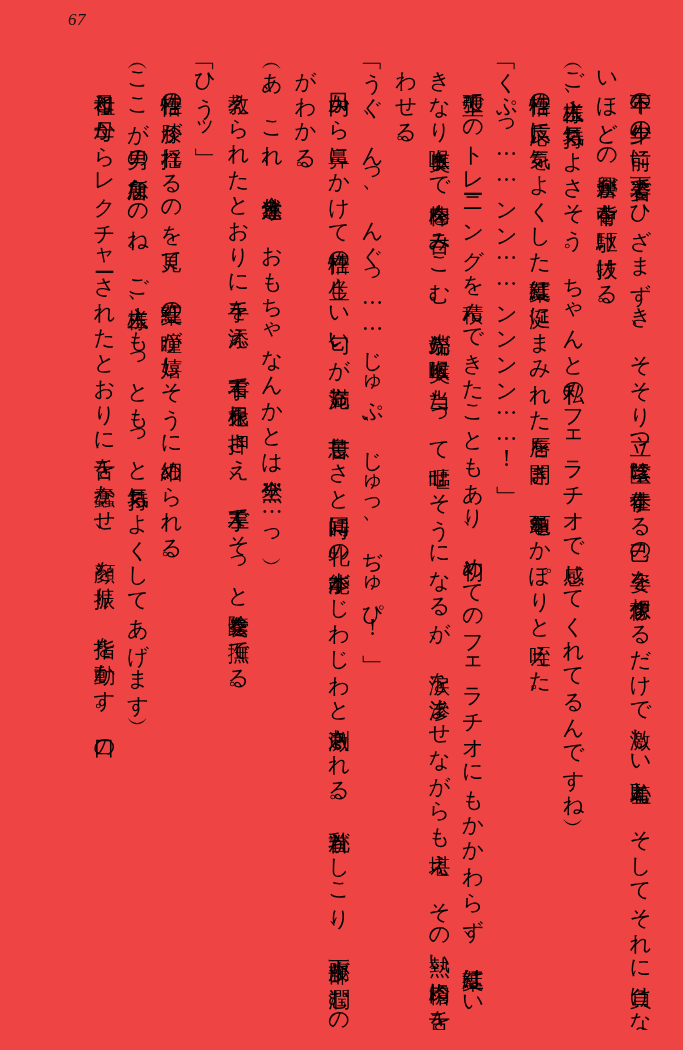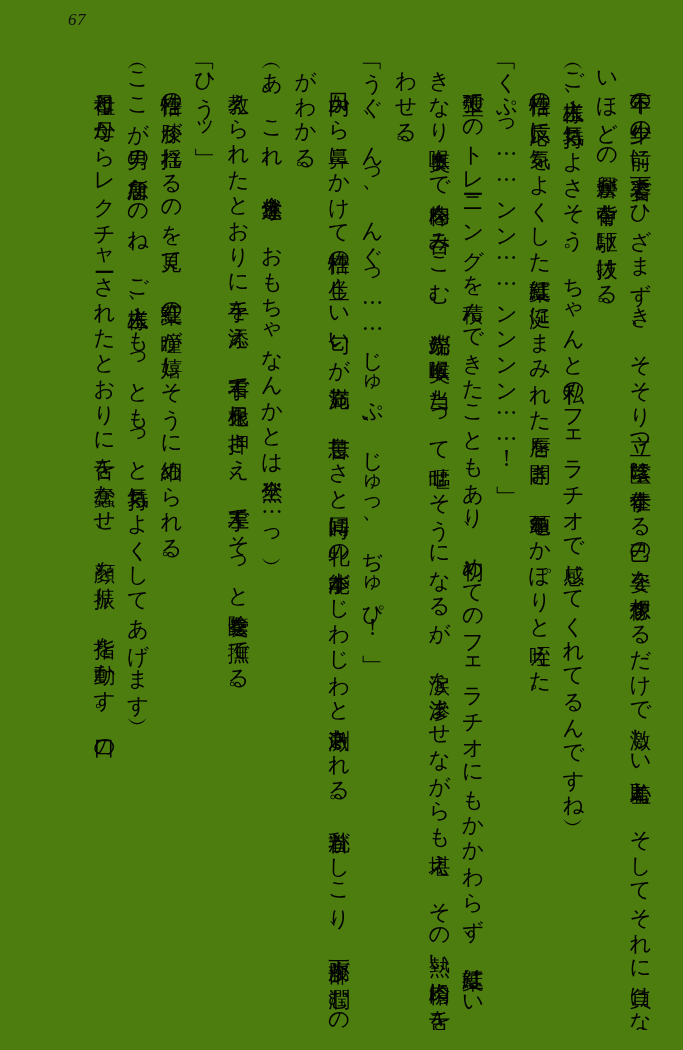--- a/index.html
+++ b/index.html
@@ -18,7 +18,7 @@
     position: relative;
     width: 683px;
     height: 1050px;
-    background: #4d7c0f;
+    background: #ef4444;
     box-sizing: border-box;
   }
   .page-number {

